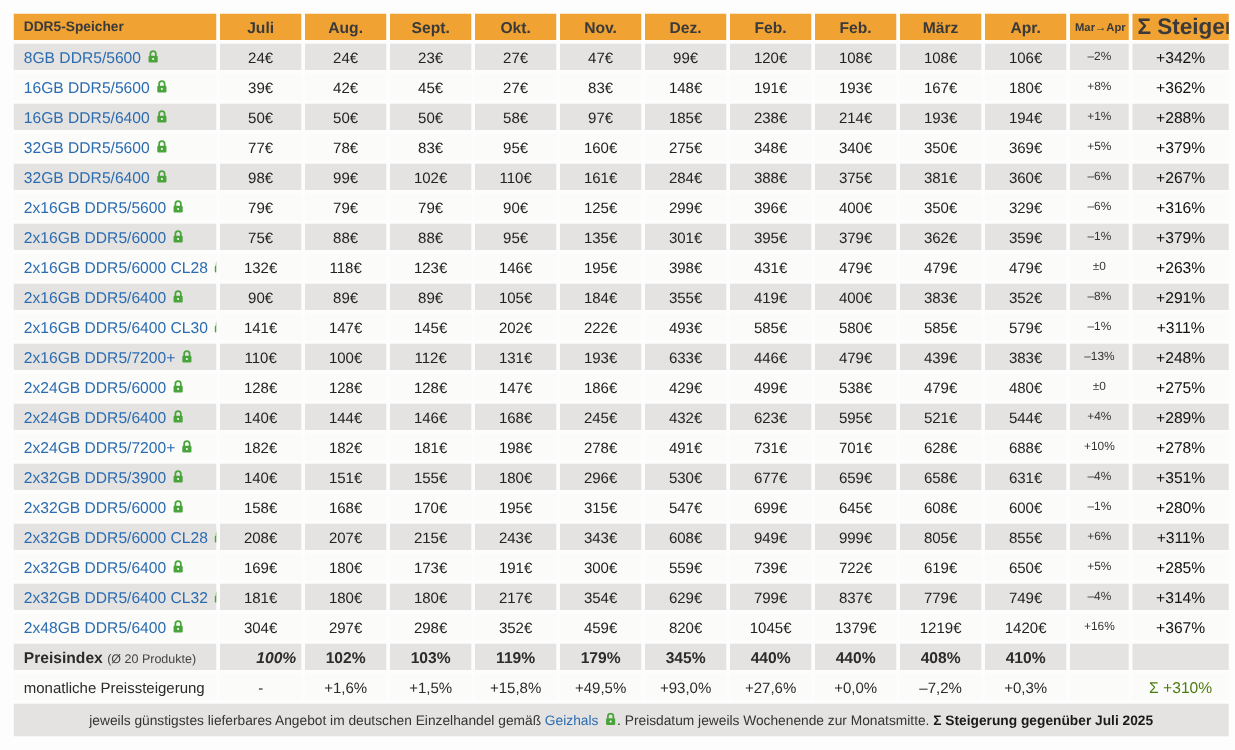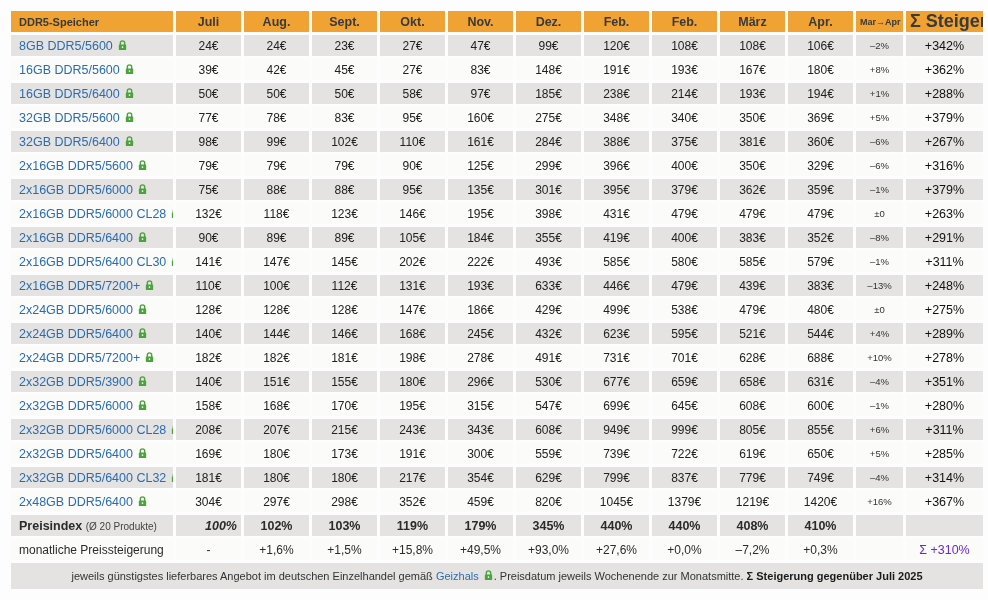--- a/index.html
+++ b/index.html
@@ -67,7 +67,7 @@
   tr.preisindex td.italic{font-style:italic;text-align:right;}
   tr.monthly td{background:var(--row-white);font-weight:400;font-size:12px;}
   tr.monthly td.label{font-size:12px;color:var(--text-dark);}
-  tr.monthly td.sum{font-weight:400;font-size:12.5px;color:#6d28d9;}
+  tr.monthly td.sum{font-weight:400;font-size:12.5px;color:#4d7c0f;}
   tr.footnote td{
     background:var(--row-gray);
     height:26px;

